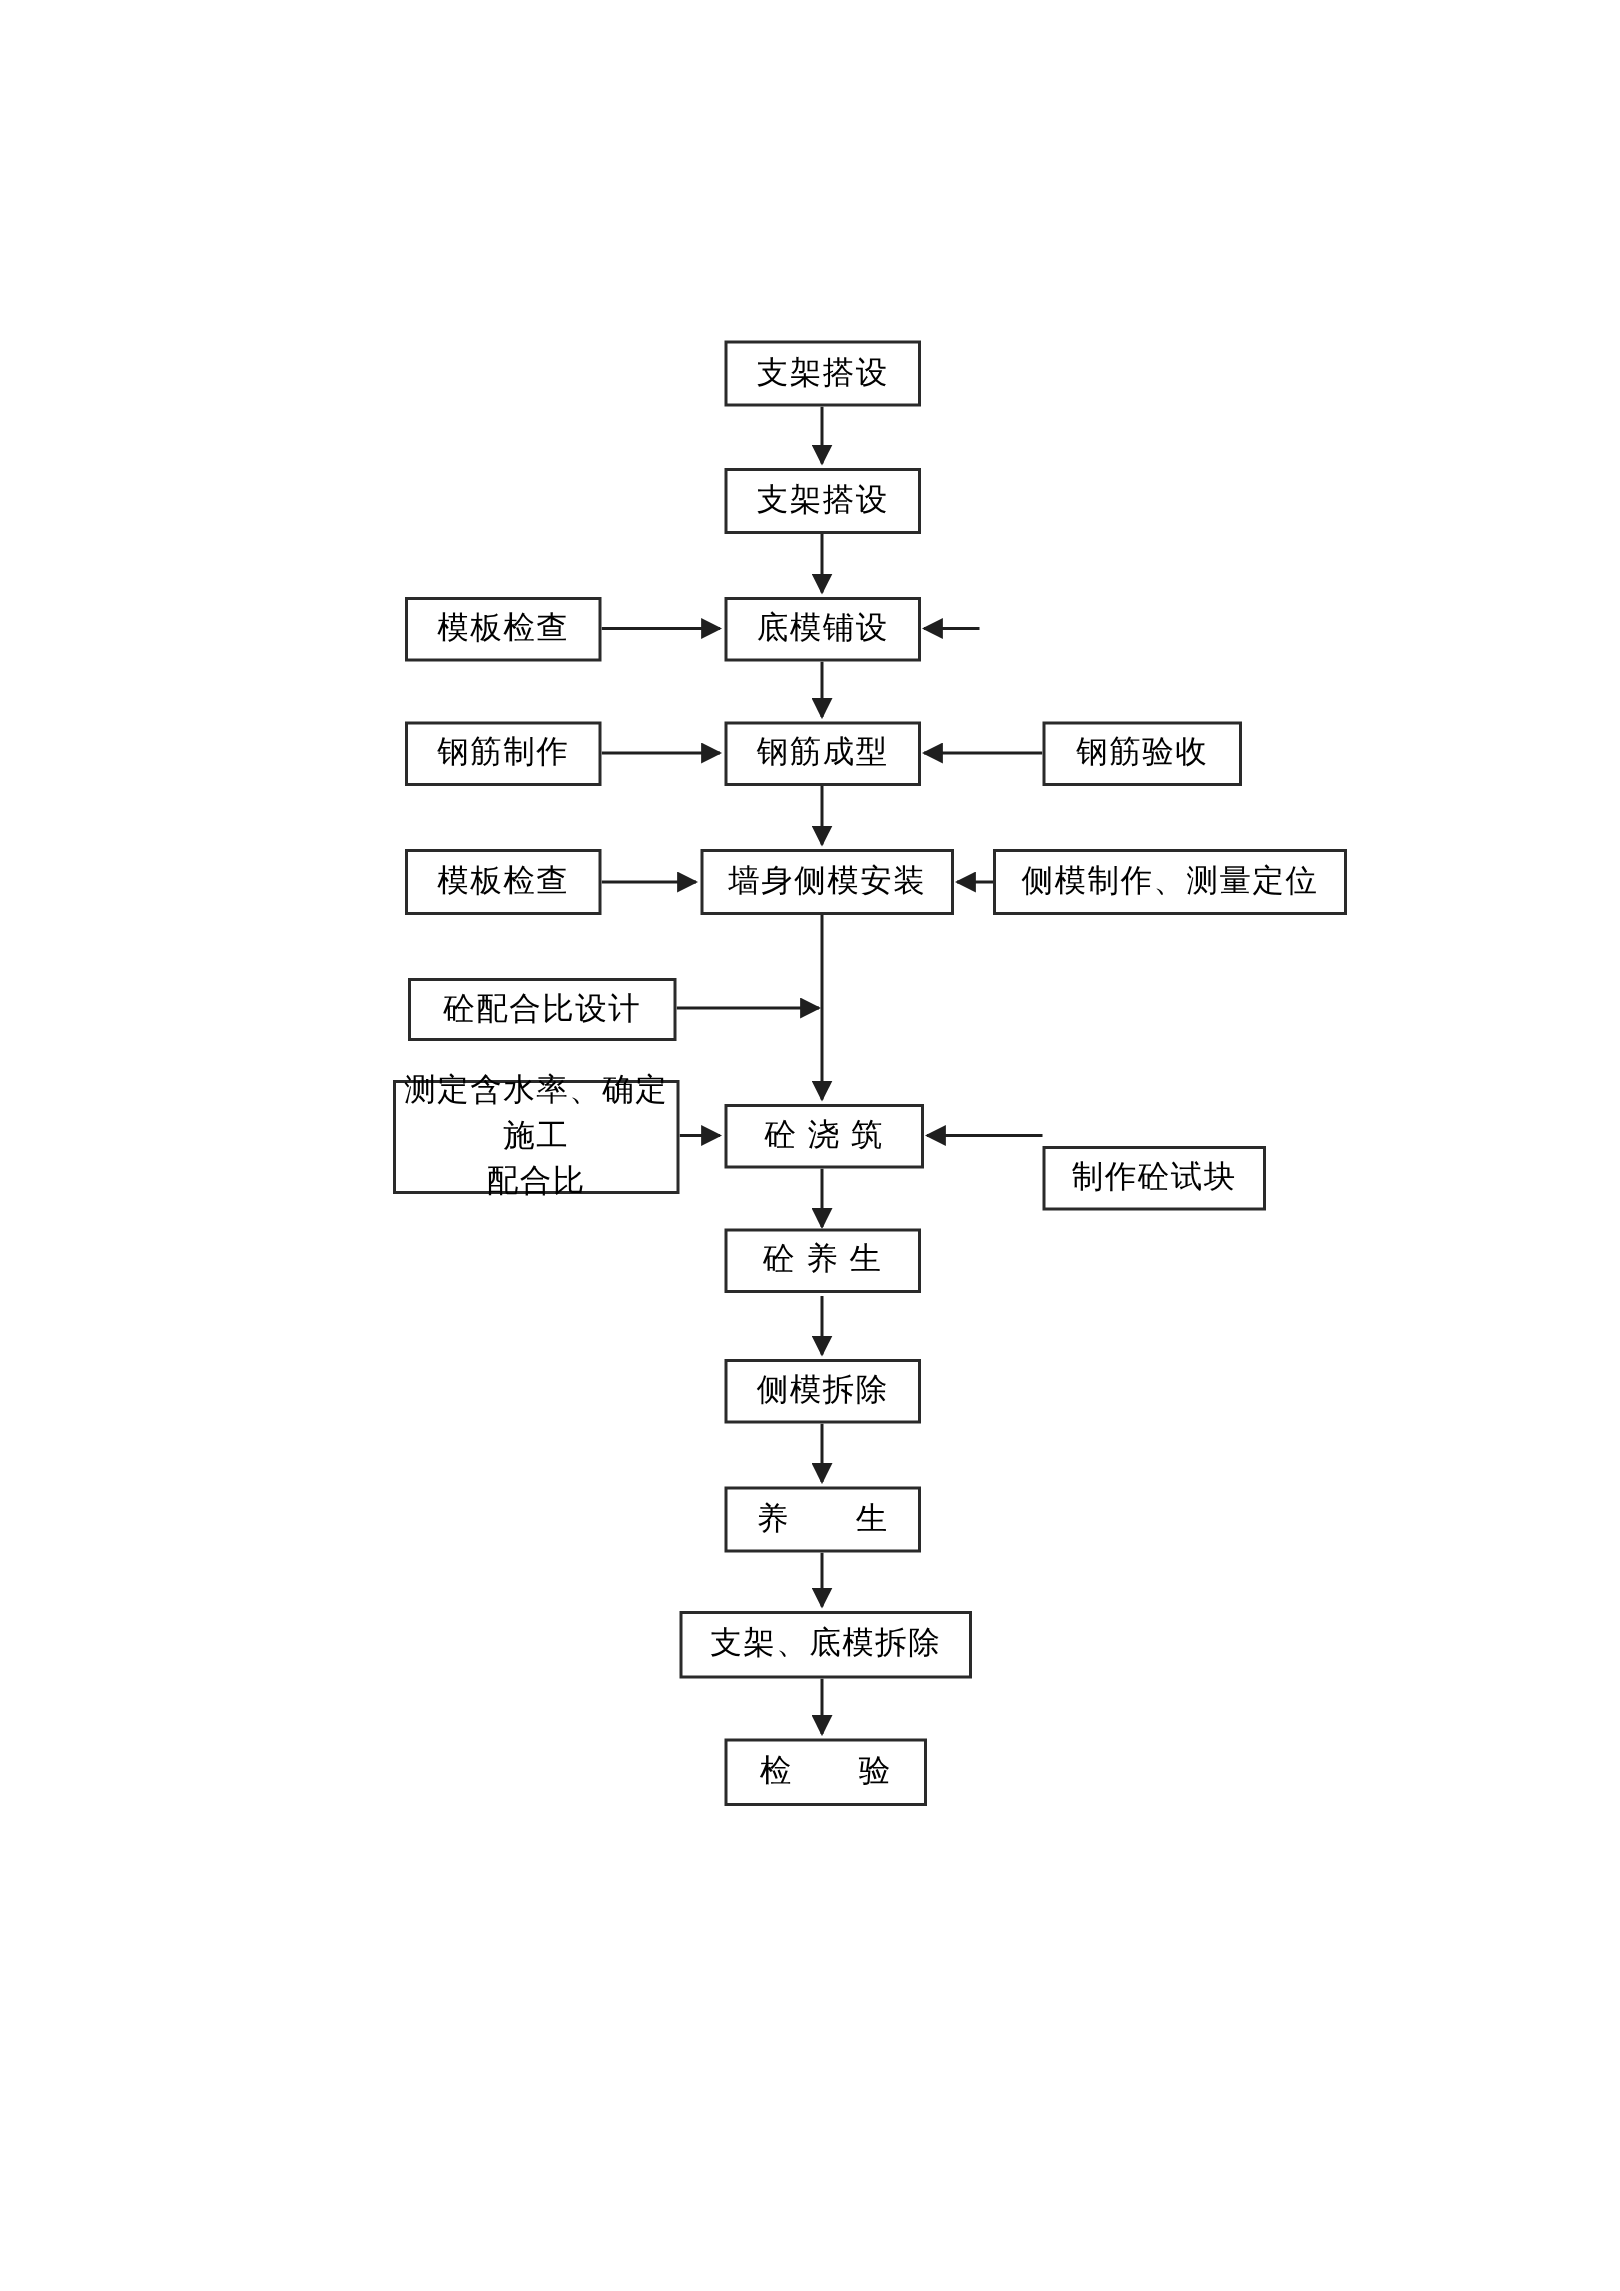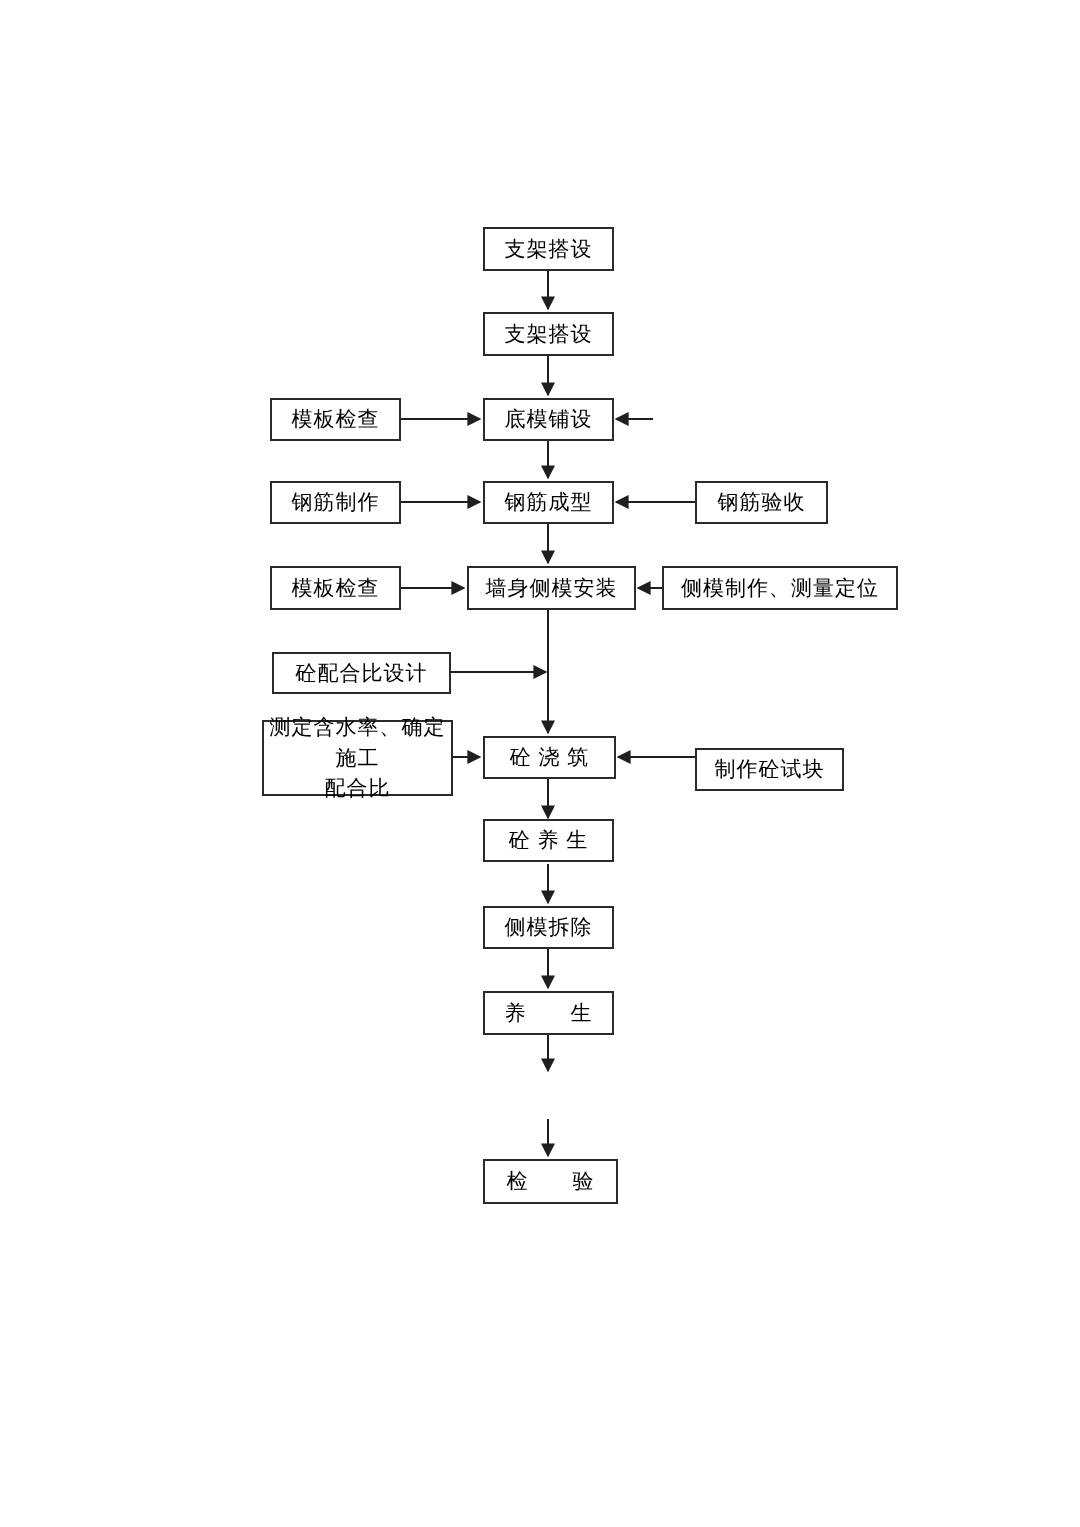--- a/index.html
+++ b/index.html
@@ -96,7 +96,7 @@
 
   <div class="node" style="left:695px; top:481px; width:133px; height:43px">钢筋验收</div>
   <div class="node" style="left:662px; top:566px; width:236px; height:44px">侧模制作、测量定位</div>
-  <div class="node" style="left:695px; top:748px; width:149px; height:43px">制作砼试块</div>
+  <div class="node" style="left:695px; top:764px; width:149px; height:43px">制作砼试块</div>
 
 </div>
 

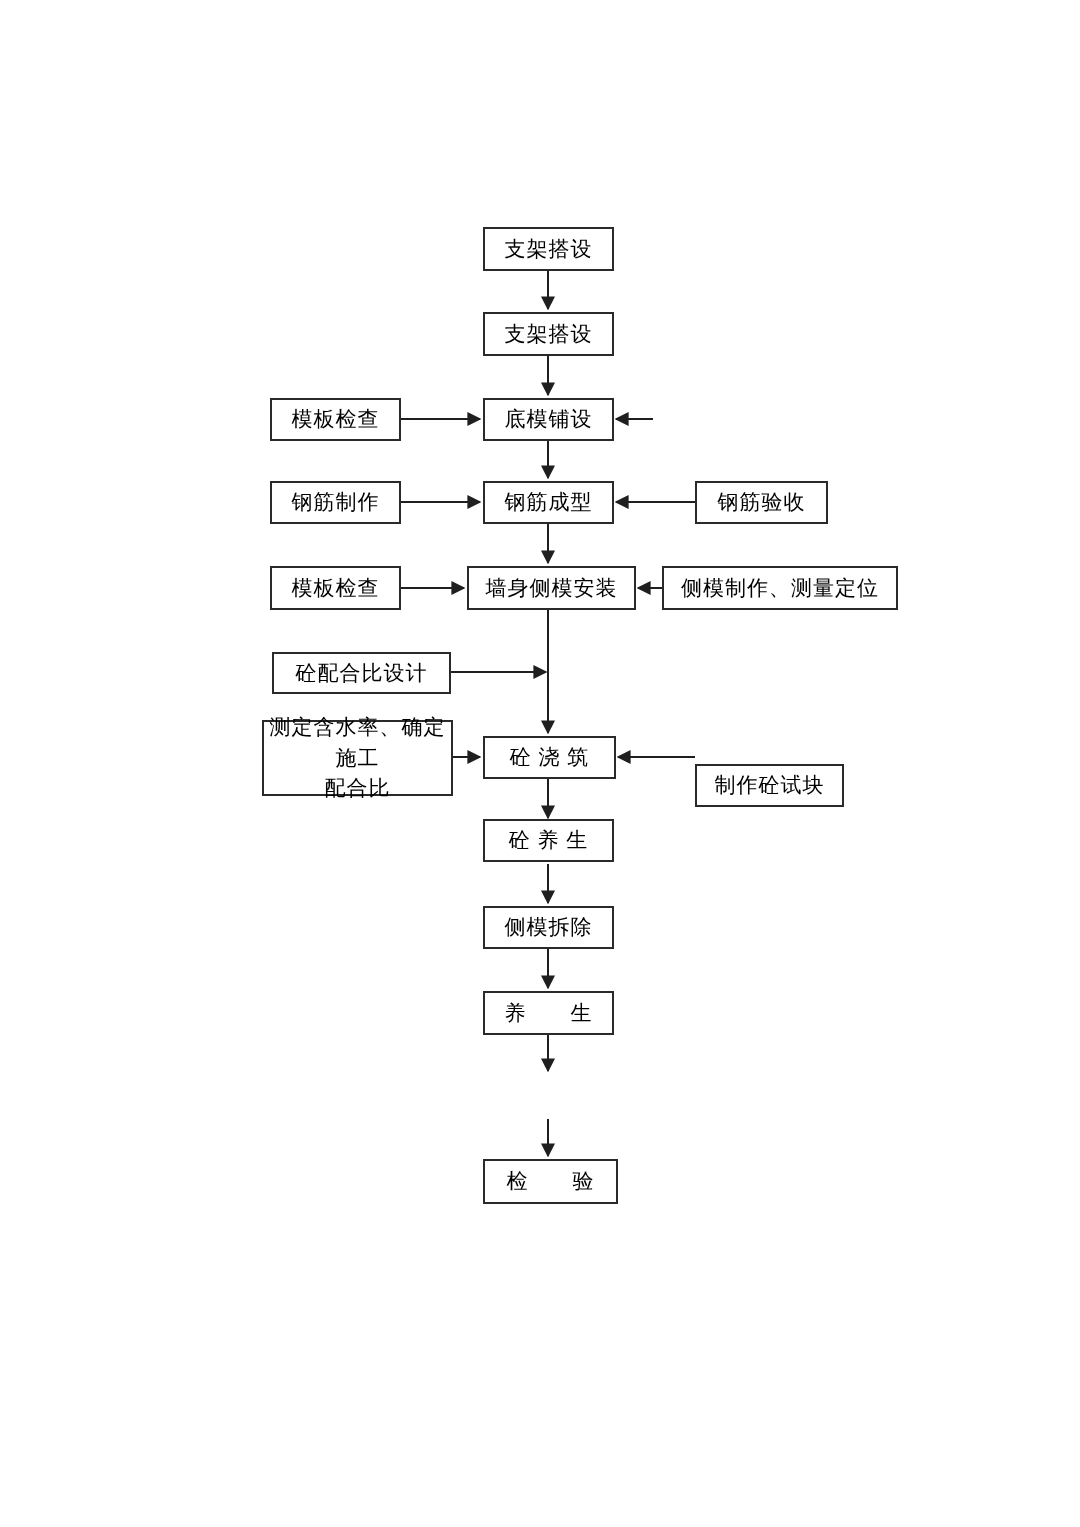--- a/index.html
+++ b/index.html
@@ -85,6 +85,7 @@
   <div class="node" style="left:483px; top:819px; width:131px; height:43px">砼 养 生</div>
   <div class="node" style="left:483px; top:906px; width:131px; height:43px">侧模拆除</div>
   <div class="node" style="left:483px; top:991px; width:131px; height:44px">养　　生</div>
+  <div class="node" style="left:453px; top:1074px; width:195px; height:45px">支架、底模拆除</div>
   <div class="node" style="left:483px; top:1159px; width:135px; height:45px">检　　验</div>
 
   <div class="node" style="left:270px; top:398px; width:131px; height:43px">模板检查</div>

